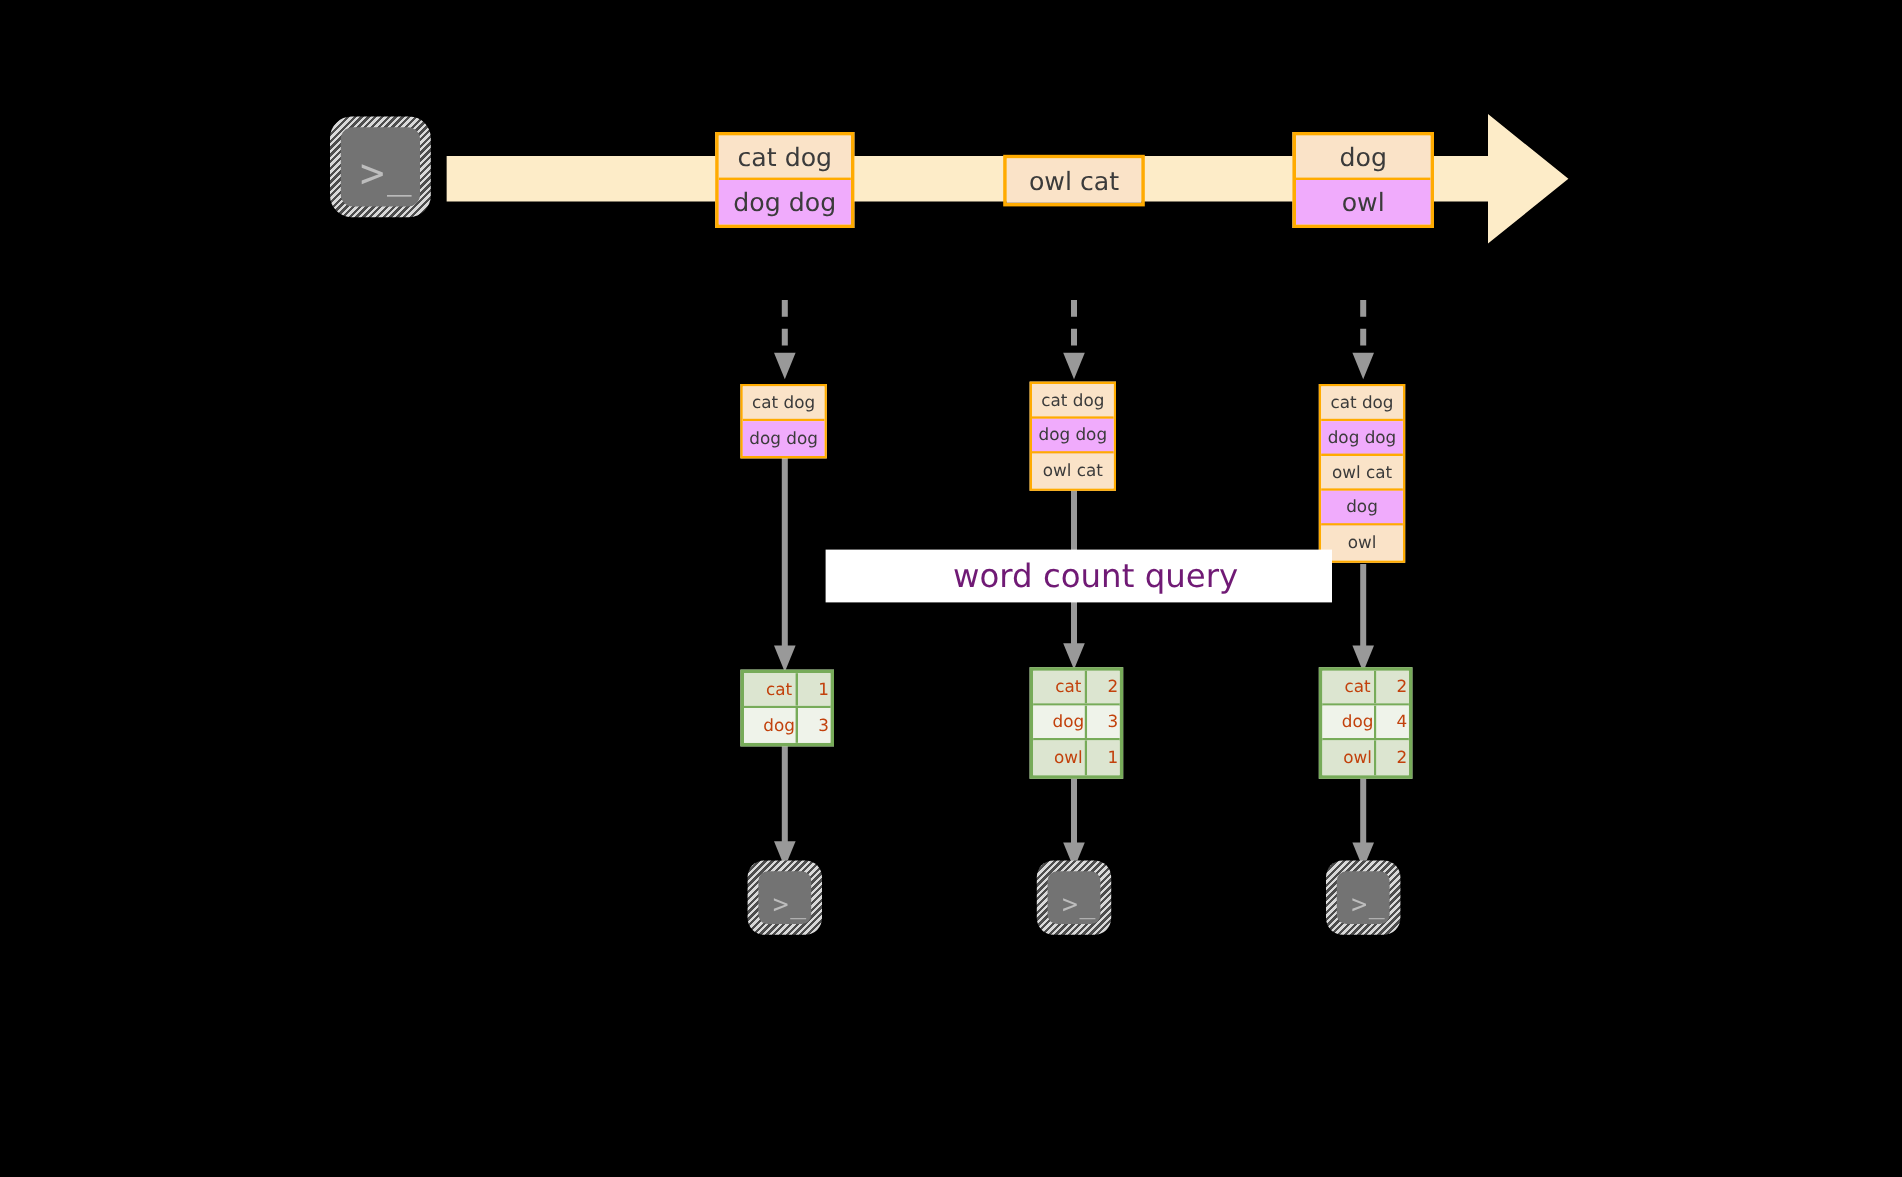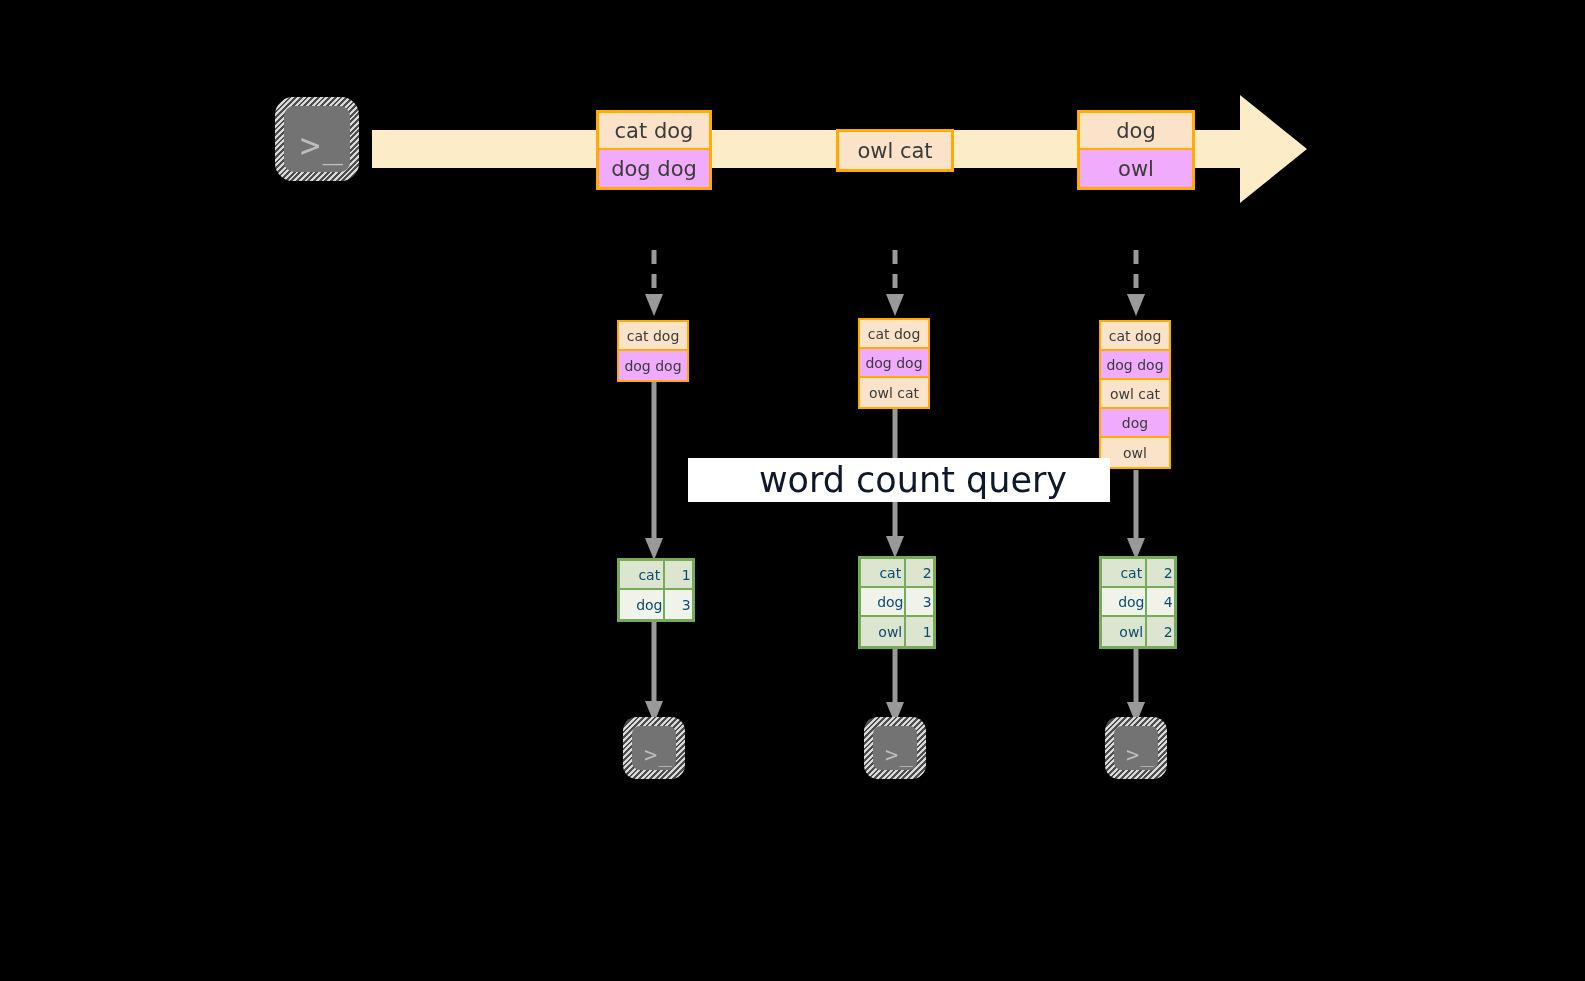--- a/index.html
+++ b/index.html
@@ -129,11 +129,11 @@
     position: absolute;
     box-sizing: border-box;
     background: #ffffff;
-    color: #0f172a;
+    color: #701a75;
     display: flex;
     align-items: center;
     justify-content: center;
-    font-size: 35px;
+    font-size: 27px;
     white-space: nowrap;
     z-index: 20;
     padding-left: 28px;

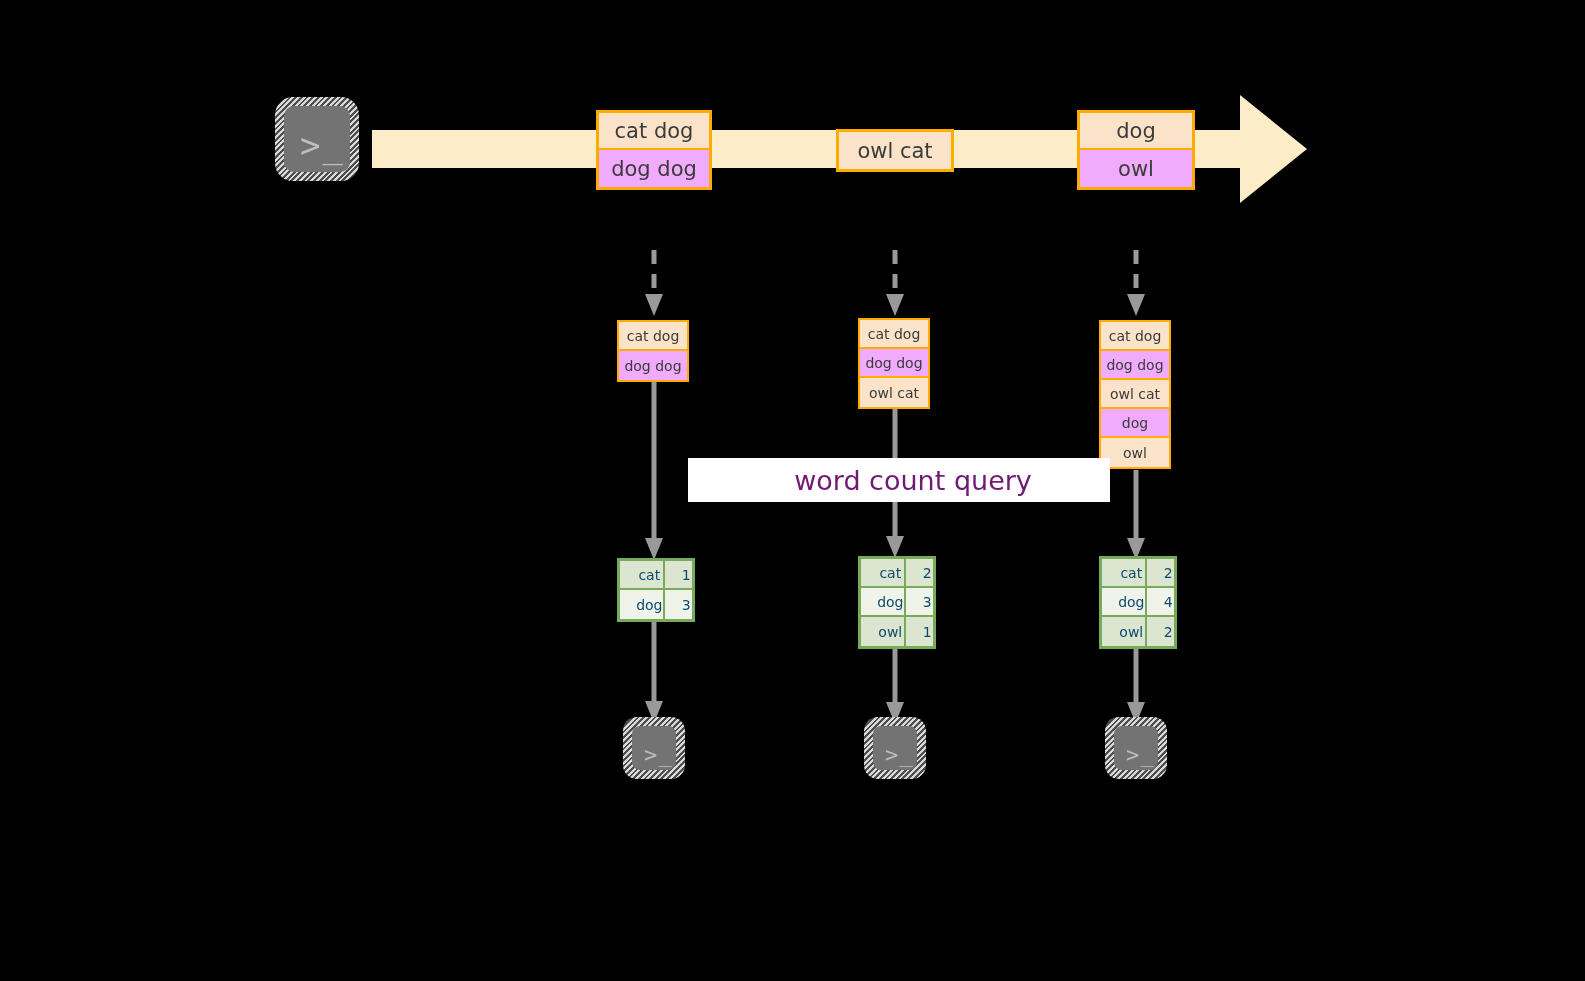--- a/index.html
+++ b/index.html
@@ -111,7 +111,7 @@
     align-items: center;
     justify-content: center;
     font-size: 14px;
-    color: #0c4a6e;
+    color: #c2410c;
     background: #eff3ea;
     white-space: nowrap;
     padding-left: 16px;

